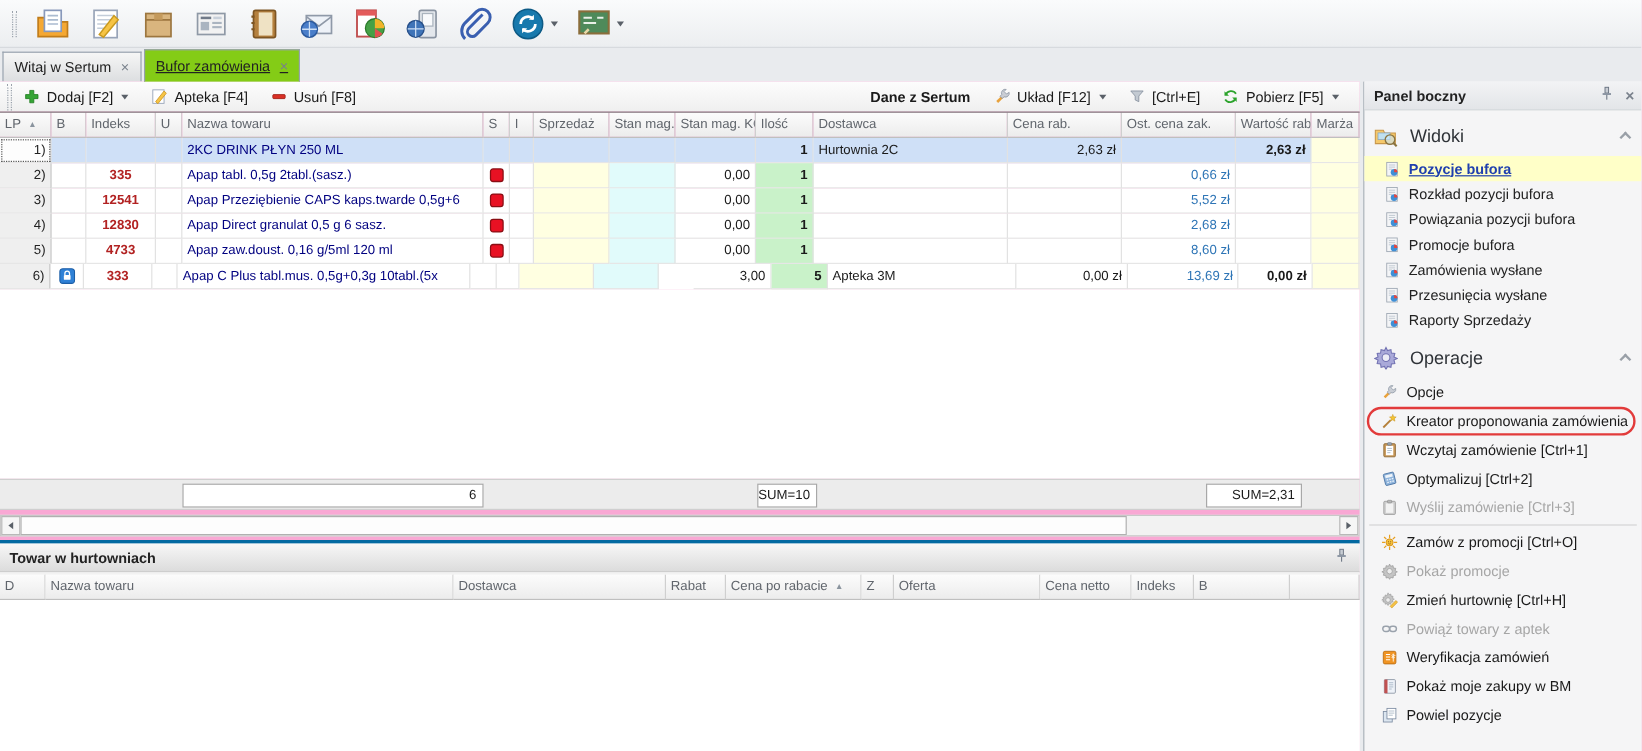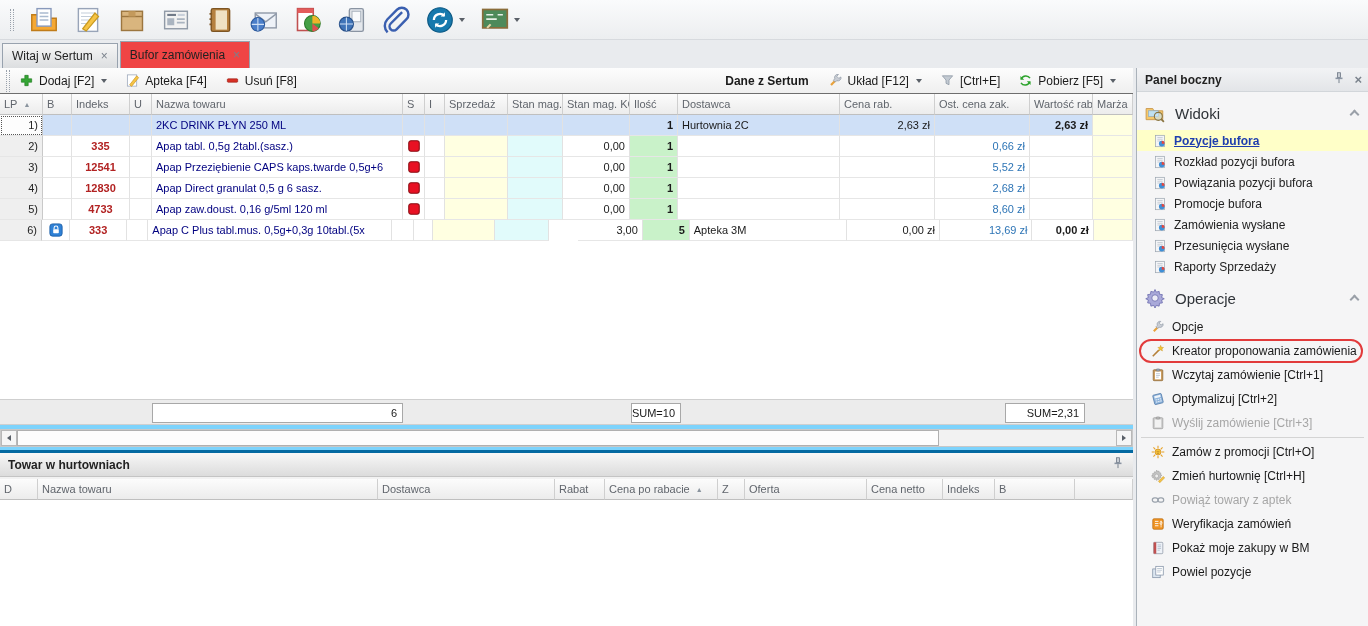--- a/index.html
+++ b/index.html
@@ -26,7 +26,7 @@
   .tab { height:25px; display:flex; align-items:center; gap:8px; padding:0 9px;
          border:1px solid #98a2ae; border-bottom:none; margin-right:2px;
          background:linear-gradient(#f6f6f6,#dcdee0); font-size:12px; color:#222; }
-  .tab.active { background:#ef4444; height:27px; position:relative; z-index:2; }
+  .tab.active { background:#84cc16; height:27px; position:relative; z-index:2;text-decoration:underline; }
   .tab-close { color:#7a828c; font-size:12px; line-height:1; cursor:default; }
   .tab-close::before { content:"\00D7"; }
 

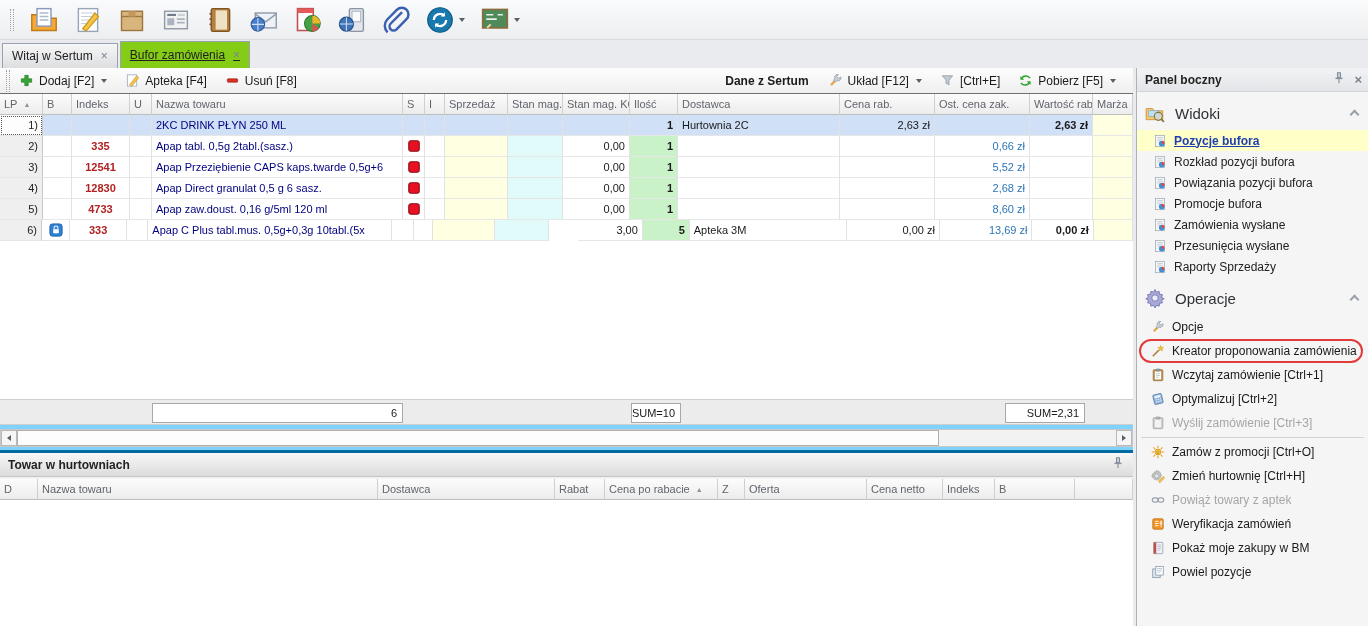--- a/index.html
+++ b/index.html
@@ -31,7 +31,7 @@
   .tab-close::before { content:"\00D7"; }
 
   
-  .left { position:absolute; left:0; top:68px; width:1133px; height:558px; background:#7dd3fc; }
+  .left { position:absolute; left:0; top:68px; width:1133px; height:558px; background:#f9a8d4; }
 
   .gtb { position:absolute; left:0; top:0; width:1133px; height:26px;
          background:linear-gradient(#fdfdfd,#efefef); border-bottom:1px solid #6e6e6e;

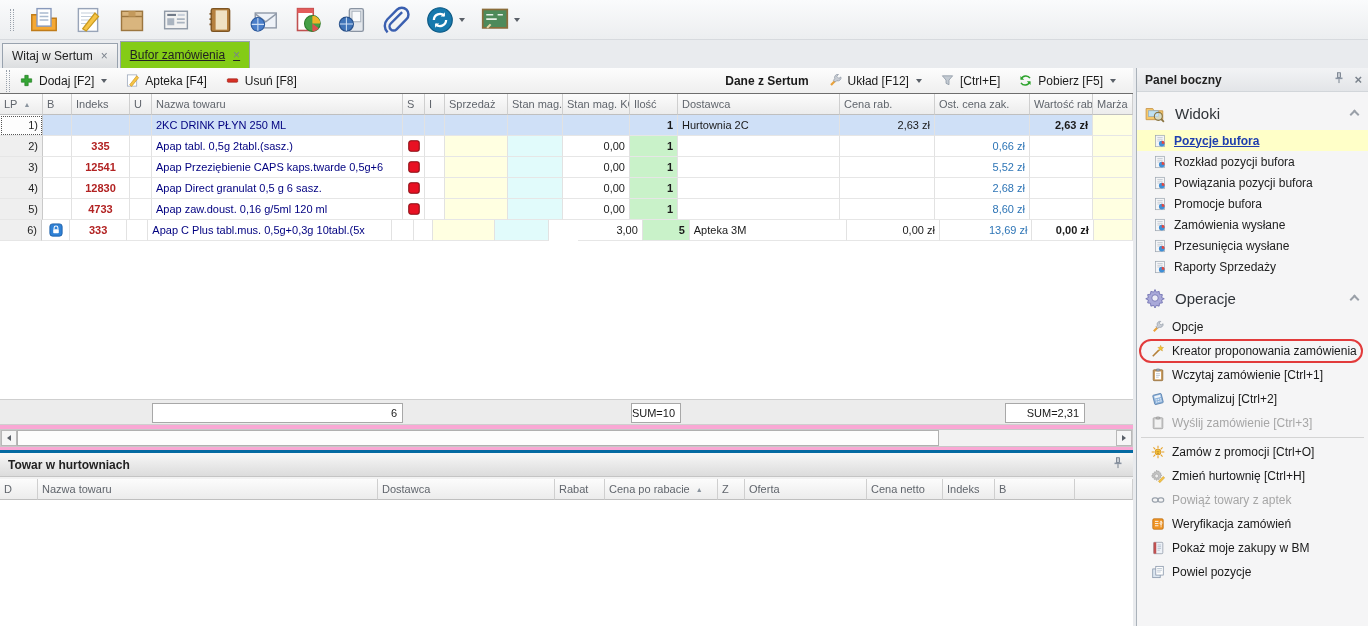--- a/index.html
+++ b/index.html
@@ -746,6 +746,15 @@
           </span>
           <span>Zamów z promocji [Ctrl+O]</span>
         </div>
+        <div class="op-item disabled">
+          <span class="icn icn-14">
+            <svg viewBox="0 0 16 16">
+              <path d="M8 1.2l1 2.1 2.3-.6.3 2.3 2.3.3-.6 2.3 2.1 1-2.1 1 .6 2.3-2.3.3-.3 2.3-2.3-.6-1 2.1-1-2.1-2.3.6-.3-2.3-2.3-.3.6-2.3-2.1-1 2.1-1-.6-2.3 2.3-.3.3-2.3 2.3.6Z" fill="#c4c4c4" stroke="#9a9a9a" stroke-width=".7"></path>
+              <circle cx="8" cy="8" r="2.6" fill="#ededed" stroke="#9a9a9a" stroke-width=".7"></circle>
+            </svg>
+          </span>
+          <span>Pokaż promocje</span>
+        </div>
         <div class="op-item">
           <span class="icn icn-14">
             <svg viewBox="0 0 16 16">

